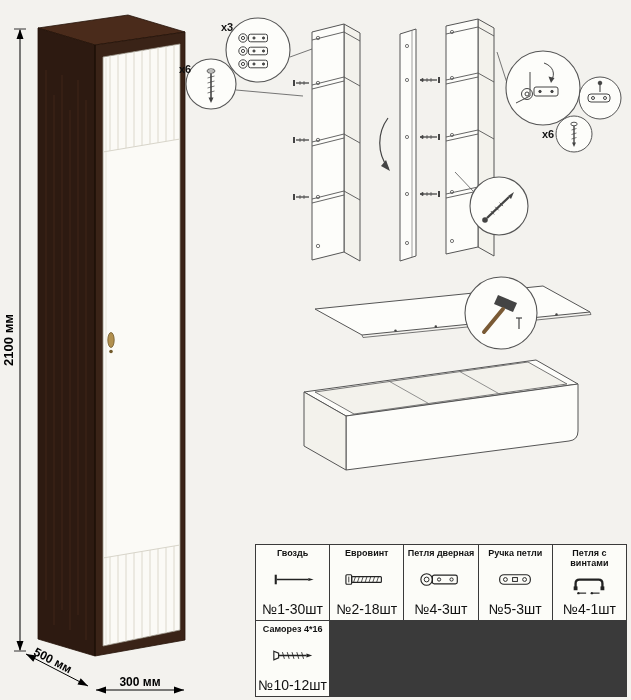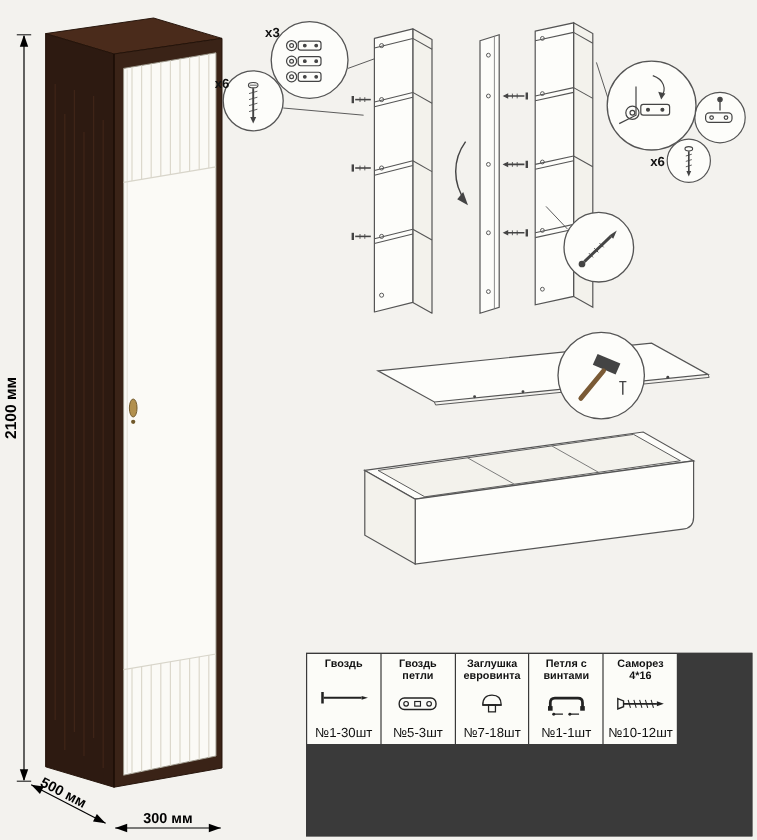--- a/index.html
+++ b/index.html
@@ -7,7 +7,7 @@
           font-family:"Liberation Sans",sans-serif;}
   #art{position:absolute;left:0;top:0;}
   .parts-table{position:absolute;left:255px;top:544px;width:372px;height:153px;
-               display:grid;grid-template-columns:repeat(6,1fr);grid-template-rows:1fr 1fr;
+               display:grid;grid-template-columns:repeat(5,1fr);grid-template-rows:1fr 1fr;
                gap:1px;background:#3a3a3a;border:1px solid #3a3a3a;box-sizing:border-box;}
   .cell{background:#fcfcf8;display:flex;flex-direction:column;align-items:center;
         justify-content:space-between;padding:4px 2px 3px;box-sizing:border-box;overflow:hidden;}

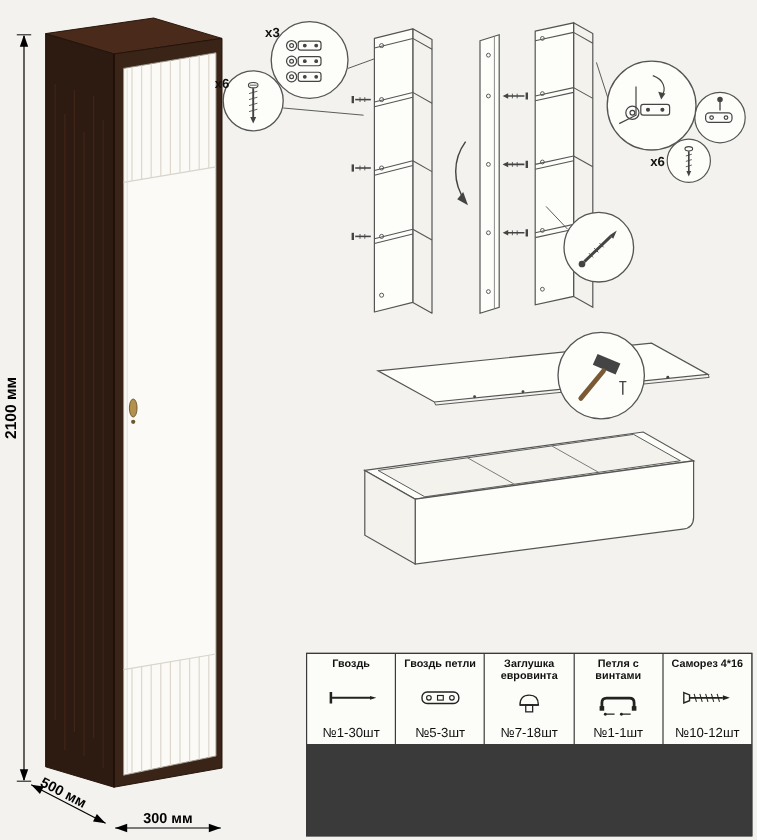--- a/index.html
+++ b/index.html
@@ -338,6 +338,22 @@
     <div class="part-qty">№1-30шт</div>
   </div>
 
+  <div class="cell">
+    <div class="part-name">Евровинт</div>
+    <svg class="part-icon" width="46" height="25" viewBox="0 0 48 26">
+      <rect x="2" y="8" width="6" height="10" rx="1" fill="none" stroke="#222" stroke-width="1.2"></rect>
+      <line x1="5" y1="10" x2="5" y2="16" stroke="#222" stroke-width="0.9"></line>
+      <rect x="8" y="10" width="31" height="6" rx="1" fill="none" stroke="#222" stroke-width="1.2"></rect>
+      <line x1="12" y1="10" x2="10" y2="16" stroke="#222" stroke-width="0.8"></line>
+          <line x1="16" y1="10" x2="14" y2="16" stroke="#222" stroke-width="0.8"></line>
+      <line x1="20" y1="10" x2="18" y2="16" stroke="#222" stroke-width="0.8"></line>
+          <line x1="24" y1="10" x2="22" y2="16" stroke="#222" stroke-width="0.8"></line>
+      <line x1="28" y1="10" x2="26" y2="16" stroke="#222" stroke-width="0.8"></line>
+          <line x1="32" y1="10" x2="30" y2="16" stroke="#222" stroke-width="0.8"></line>
+      <line x1="36" y1="10" x2="34" y2="16" stroke="#222" stroke-width="0.8"></line>
+    </svg>
+    <div class="part-qty">№2-18шт</div>
+  </div>
 
 
 

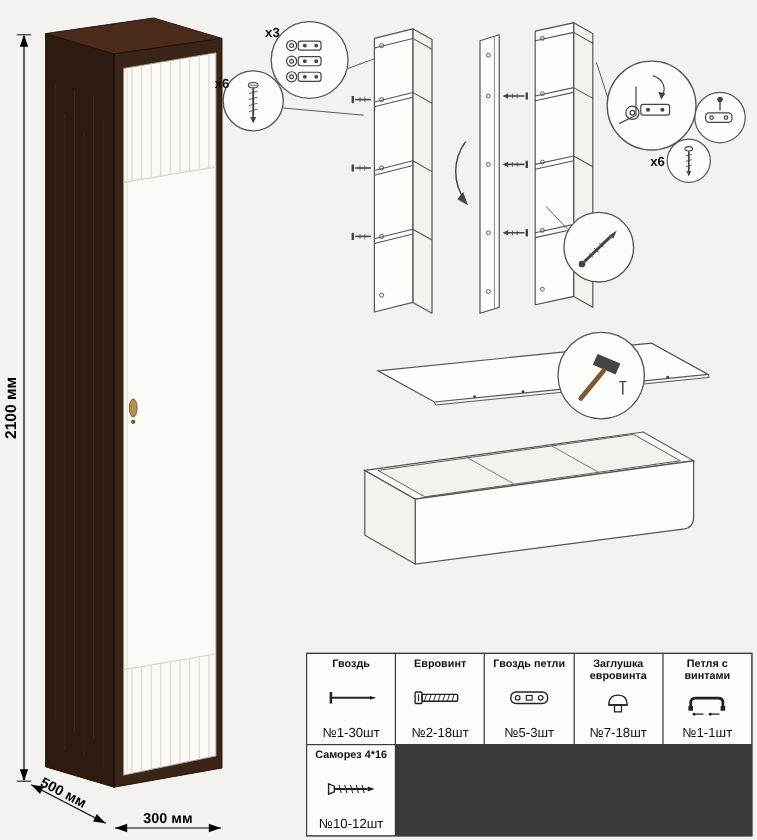--- a/index.html
+++ b/index.html
@@ -356,6 +356,17 @@
   </div>
 
 
+  <div class="cell">
+    <div class="part-name">Петля дверная</div>
+    <svg class="part-icon" width="46" height="25" viewBox="0 0 48 26">
+      <circle cx="9" cy="13" r="6" fill="none" stroke="#222" stroke-width="1.2"></circle>
+      <circle cx="9" cy="13" r="2.5" fill="none" stroke="#222" stroke-width="1"></circle>
+      <rect x="15" y="8.5" width="26" height="9" rx="2" fill="none" stroke="#222" stroke-width="1.2"></rect>
+      <circle cx="22" cy="13" r="1.7" fill="none" stroke="#222" stroke-width="1"></circle>
+      <circle cx="35" cy="13" r="1.7" fill="none" stroke="#222" stroke-width="1"></circle>
+    </svg>
+    <div class="part-qty">№4-3шт</div>
+  </div>
 
   <div class="cell">
     <div class="part-name">Гвоздь петли</div>

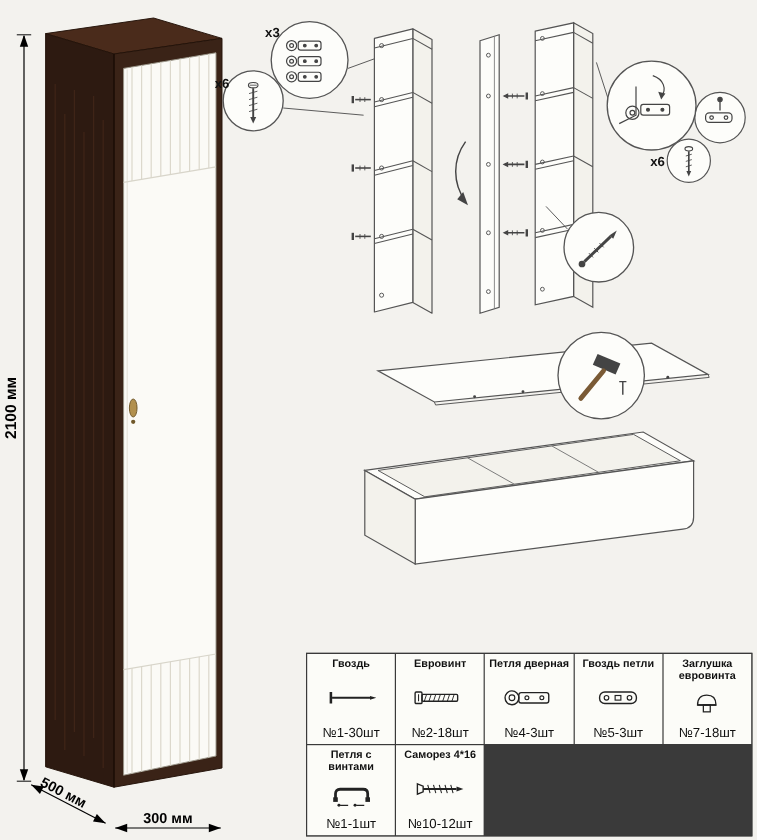--- a/index.html
+++ b/index.html
@@ -369,7 +369,7 @@
   </div>
 
   <div class="cell">
-    <div class="part-name">Гвоздь петли</div>
+    <div class="part-name">Ручка петли</div>
     <svg class="part-icon" width="46" height="25" viewBox="0 0 48 26">
       <rect x="8" y="8" width="32" height="10" rx="4.5" fill="none" stroke="#222" stroke-width="1.2"></rect>
       <circle cx="14" cy="13" r="2" fill="none" stroke="#222" stroke-width="1"></circle>

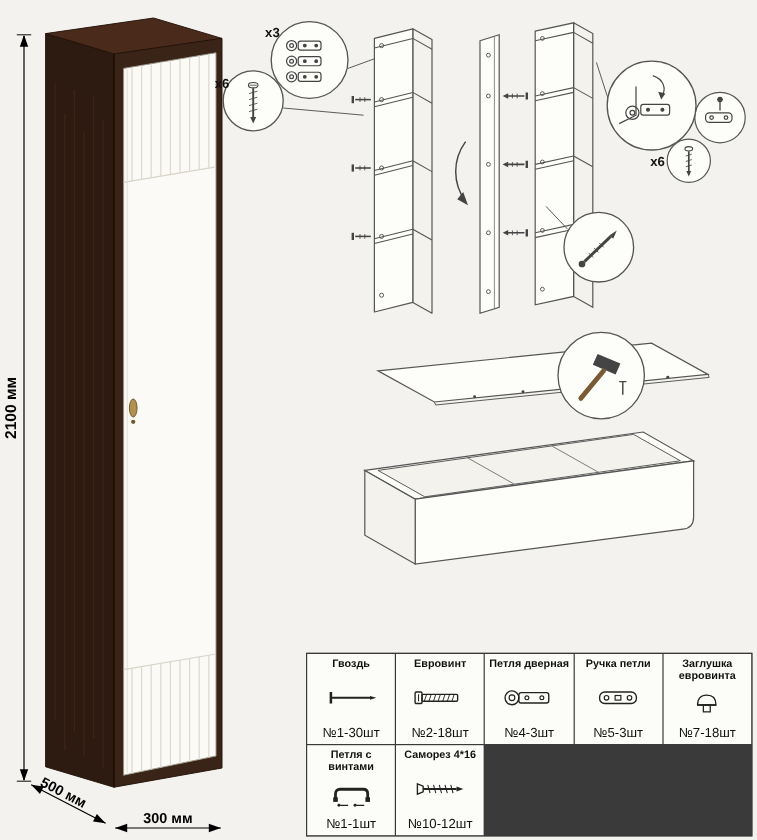--- a/index.html
+++ b/index.html
@@ -380,15 +380,6 @@
   </div>
 
 
-  <div class="cell">
-    <div class="part-name">Заглушка евровинта</div>
-    <svg class="part-icon" width="46" height="25" viewBox="0 0 48 26">
-      <path d="M 16,14 Q 16,5.5 24,5.5 Q 32,5.5 32,14 Z" fill="none" stroke="#222" stroke-width="1.2"></path>
-      <line x1="16" y1="14" x2="32" y2="14" stroke="#222" stroke-width="1.2"></line>
-      <rect x="21" y="14" width="6" height="6" fill="none" stroke="#222" stroke-width="1.1"></rect>
-    </svg>
-    <div class="part-qty">№7-18шт</div>
-  </div>
 
   <div class="cell">
     <div class="part-name">Петля с винтами</div>

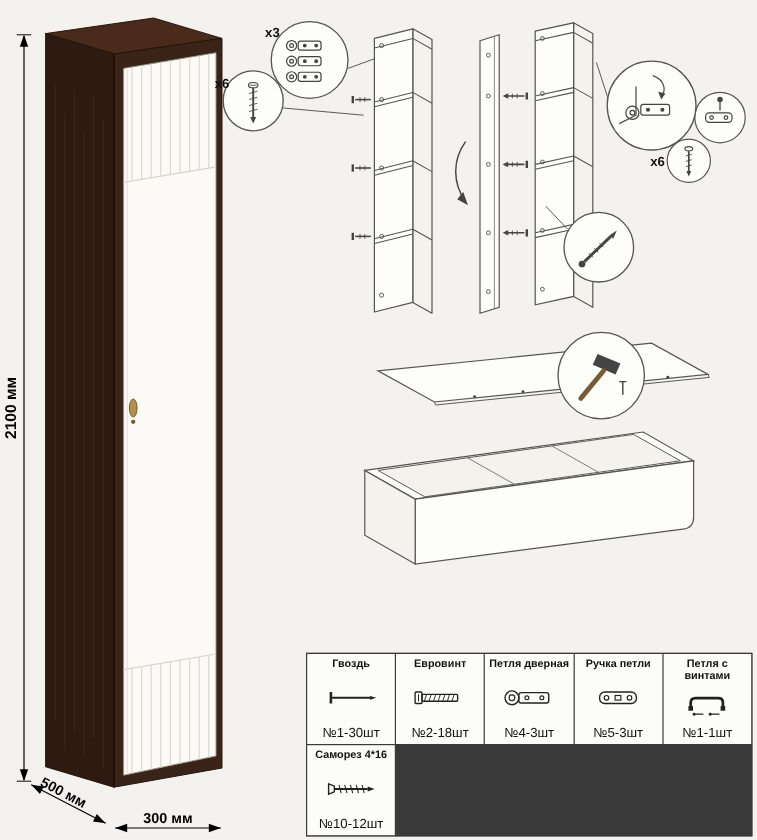--- a/index.html
+++ b/index.html
@@ -12,7 +12,7 @@
   .cell{background:#fcfcf8;display:flex;flex-direction:column;align-items:center;
         justify-content:space-between;padding:4px 2px 3px;box-sizing:border-box;overflow:hidden;}
   .part-name{font-size:9px;font-weight:700;color:#111;text-align:center;line-height:1.08;}
-  .part-qty{font-size:11px;color:#111;text-align:center;}
+  .part-qty{font-size:14px;color:#111;text-align:center;}
   .part-icon{flex:0 0 auto;}
   text{font-family:"Liberation Sans",sans-serif;}
   .dim{font-weight:700;fill:#000;}

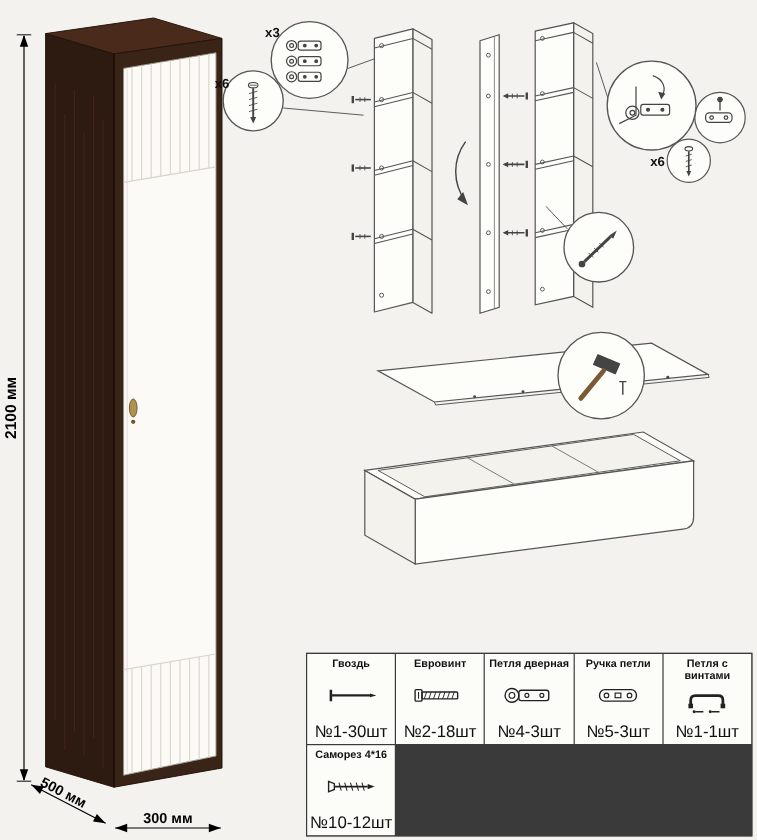--- a/index.html
+++ b/index.html
@@ -392,7 +392,7 @@
       <line x1="28" y1="22" x2="35" y2="22" stroke="#222" stroke-width="1.2"></line>
           <circle cx="27" cy="22" r="1.3" fill="#222"></circle>
     </svg>
-    <div class="part-qty">№1-1шт</div>
+    <div class="part-qty">№4-1шт</div>
   </div>
 
 

